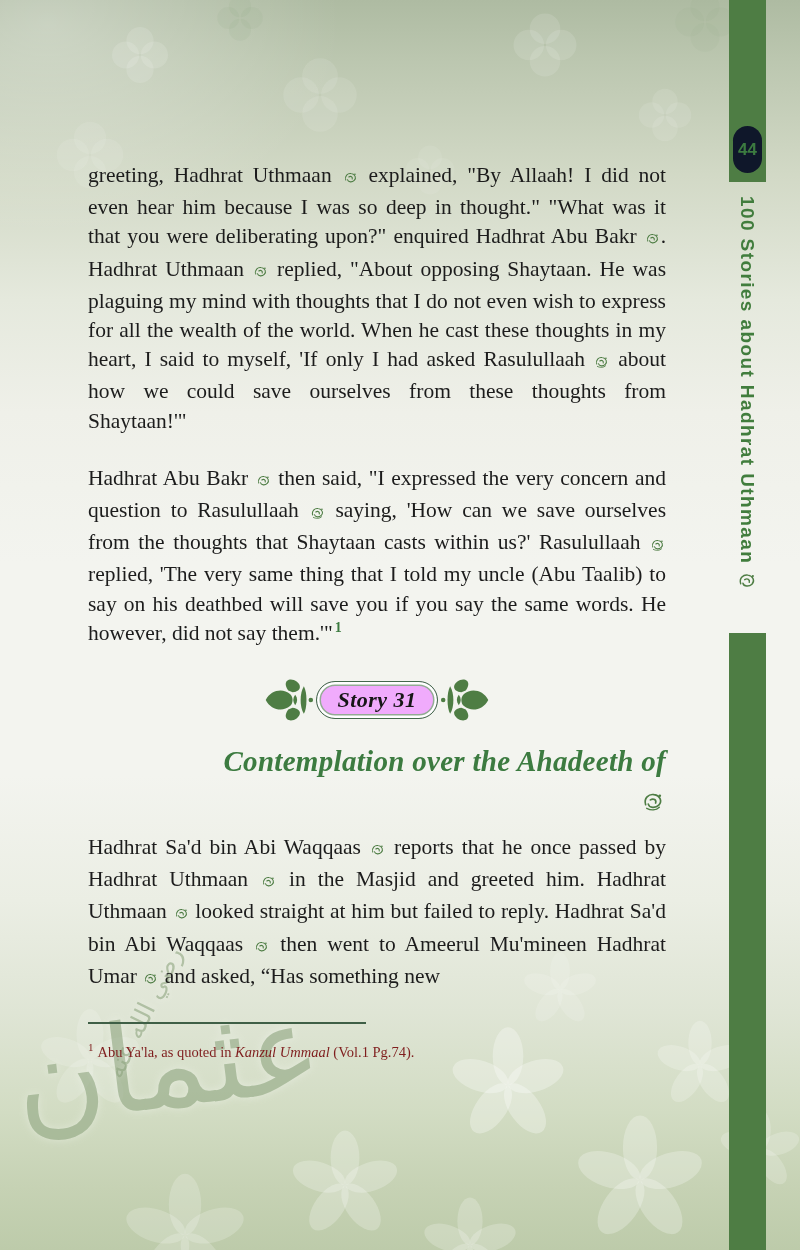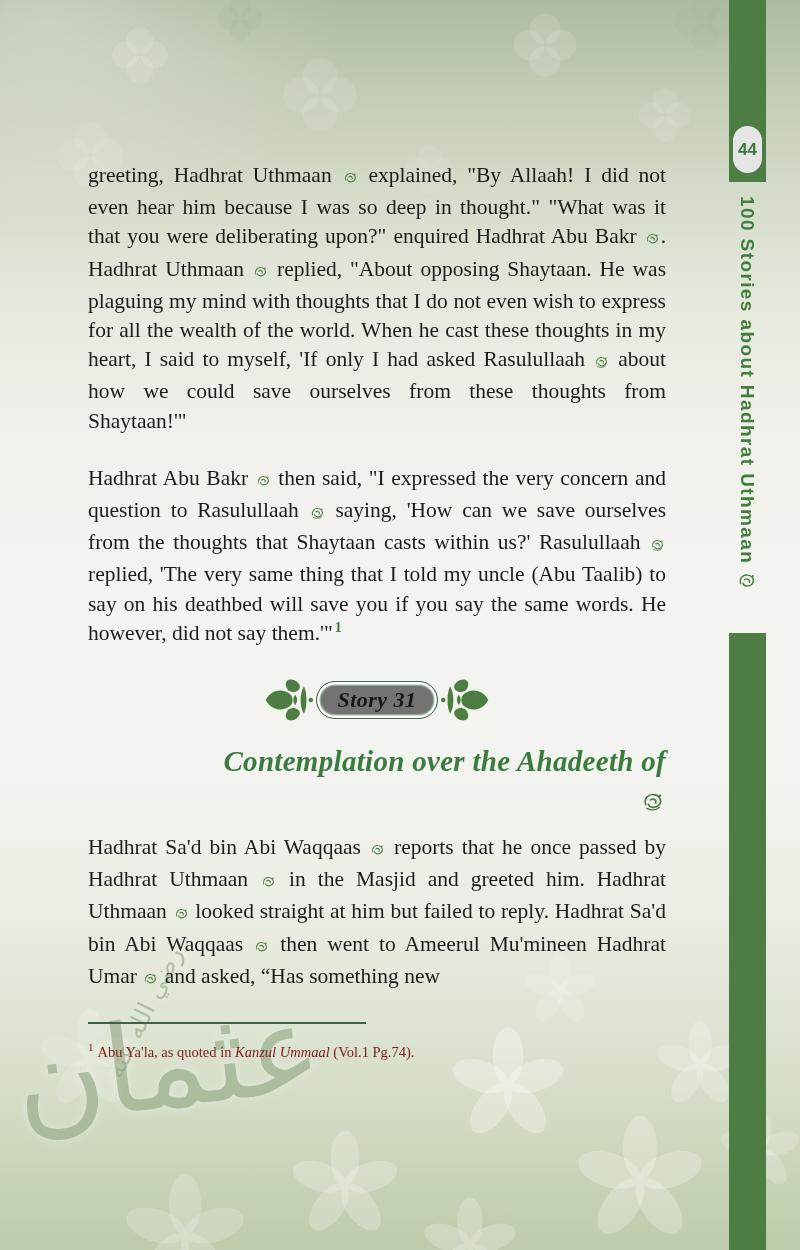--- a/index.html
+++ b/index.html
@@ -69,7 +69,7 @@
   .bar-bottom{position:absolute;left:729px;top:633px;width:37px;height:617px;background:#4e7d44;}
   .page-pill{
     position:absolute;left:733px;top:126px;width:29px;height:47px;
-    background:#e5e5e5;border-radius:15px;display:flex;align-items:center;justify-content:center;
+    background:#0f172a;border-radius:15px;display:flex;align-items:center;justify-content:center;
     font-family:"Liberation Sans",sans-serif;font-weight:bold;font-size:17px;color:#3c7b40;text-align:center;
   }
   .sidebar-title{

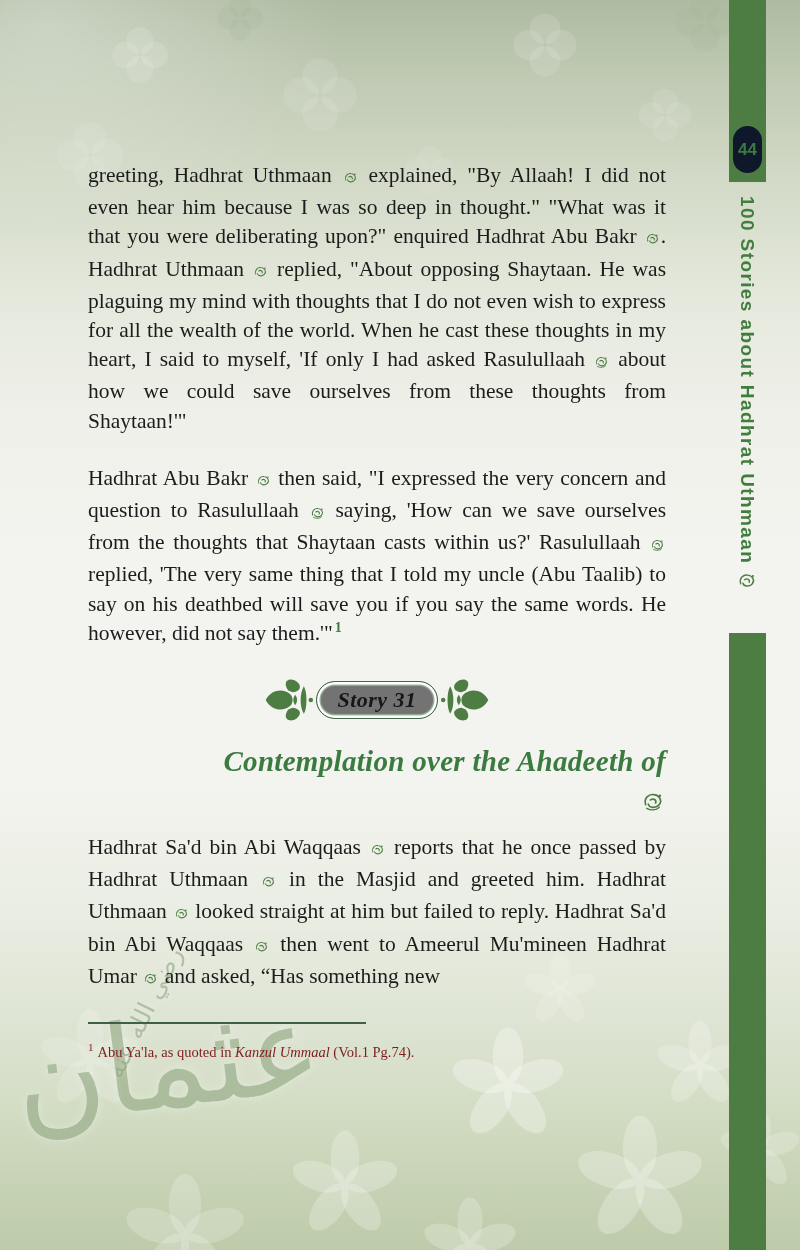--- a/index.html
+++ b/index.html
@@ -47,7 +47,7 @@
   
   .story-badge{display:flex;align-items:center;justify-content:center;margin:30px 0 20px;}
   .badge-pill{
-    background:#737373;border:1.5px solid #43684b;border-radius:20px;
+    background:#f0abfc;border:1.5px solid #43684b;border-radius:20px;
     box-shadow:inset 0 0 0 2.5px #ffffff, inset 0 0 0 4px #93ac94;
     padding:5px 20px;font-size:22px;font-weight:bold;font-style:italic;
     color:#161616;letter-spacing:.5px;white-space:nowrap;

